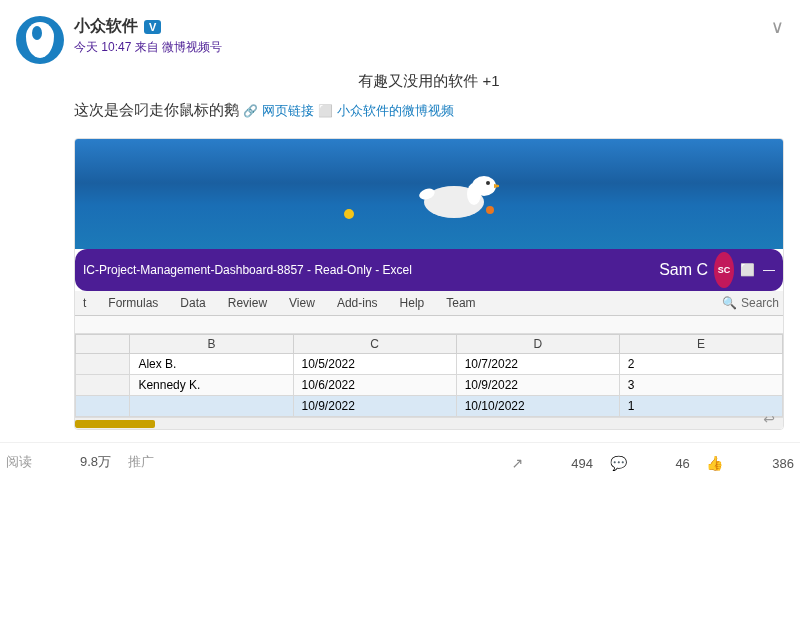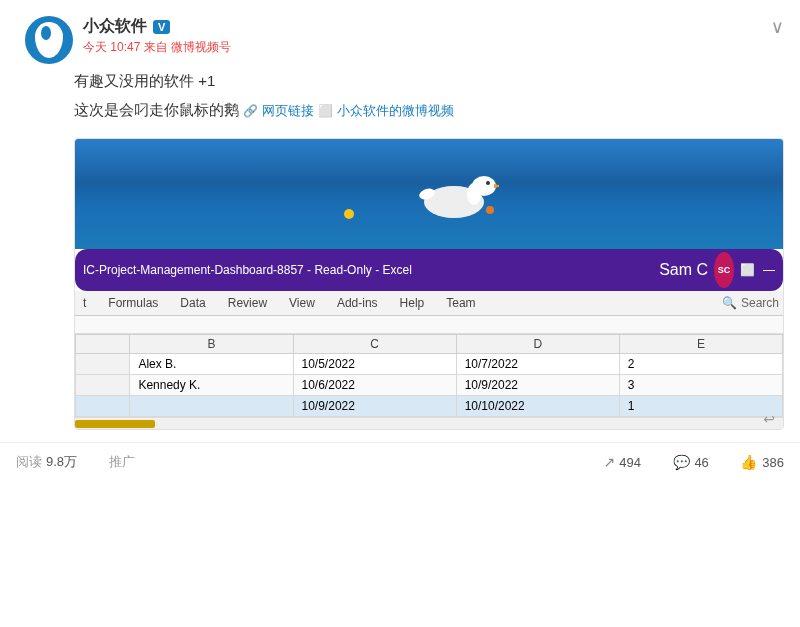--- a/index.html
+++ b/index.html
@@ -22,7 +22,7 @@
     .post-header {
       display: flex;
       align-items: flex-start;
-      padding: 16px 16px 8px 25px;
+      padding: 16px 16px 8px 16px;
       position: relative;
     }
 

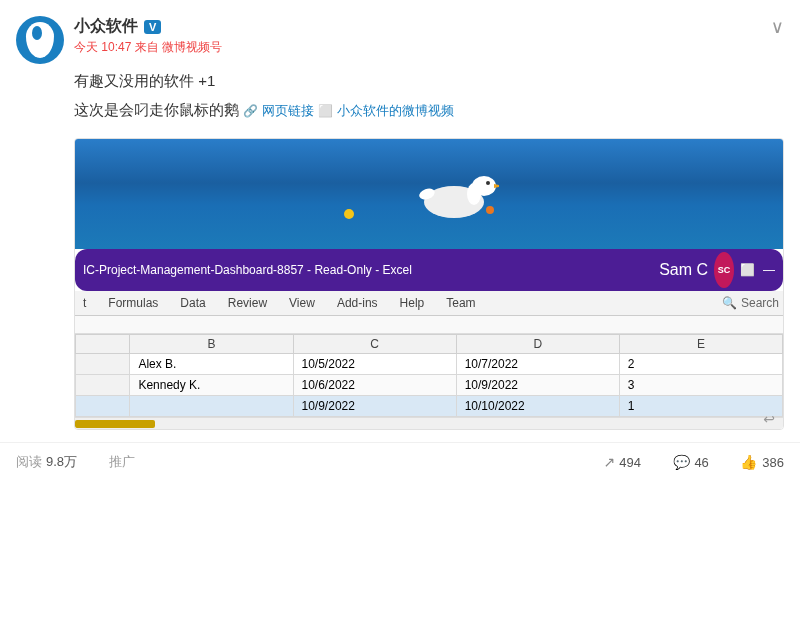--- a/index.html
+++ b/index.html
@@ -85,7 +85,7 @@
 
     .post-time {
       font-size: 12px;
-      color: #ef4444;
+      color: #4c1d95;
       margin-top: 2px;
     }
 

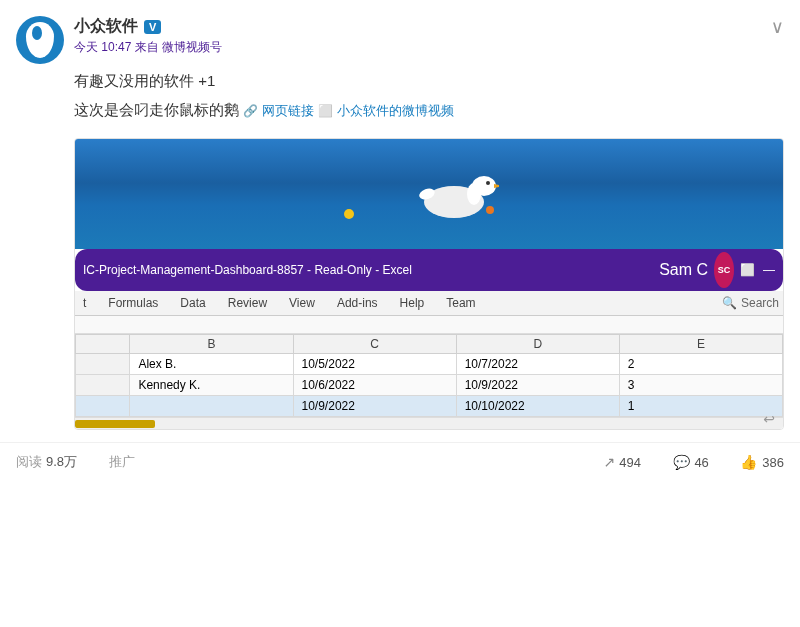--- a/index.html
+++ b/index.html
@@ -106,6 +106,7 @@
       font-size: 15px;
       color: #333;
       margin-bottom: 10px;
+      text-align: center;
     }
 
     .post-text {

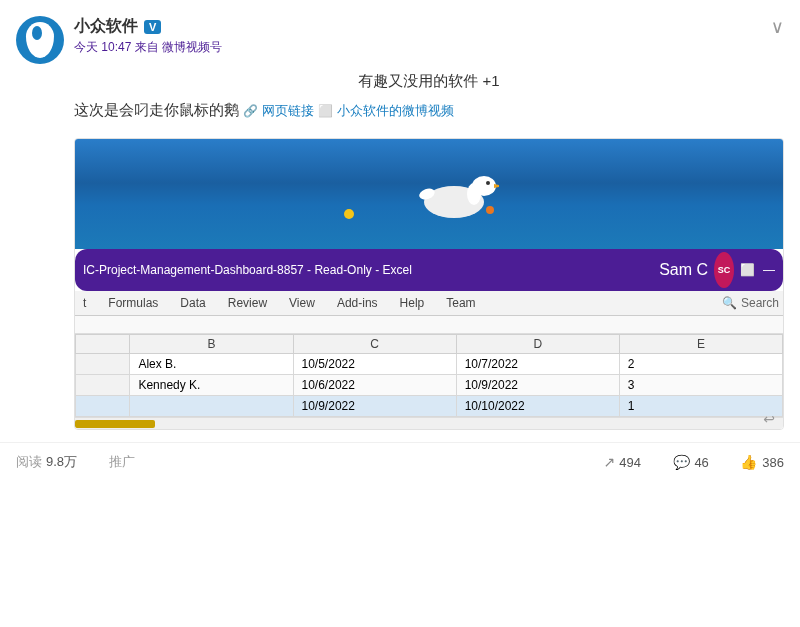--- a/index.html
+++ b/index.html
@@ -331,11 +331,11 @@
     
     .post-footer {
       display: flex;
-      align-items: center;
-      padding: 10px 16px;
+      align-items: flex-end;
+      padding: 10px 6px;
       border-top: 1px solid #f0f0f0;
       margin-top: 12px;
-      gap: 32px;
+      gap: 17px;
     }
 
     .footer-stat {

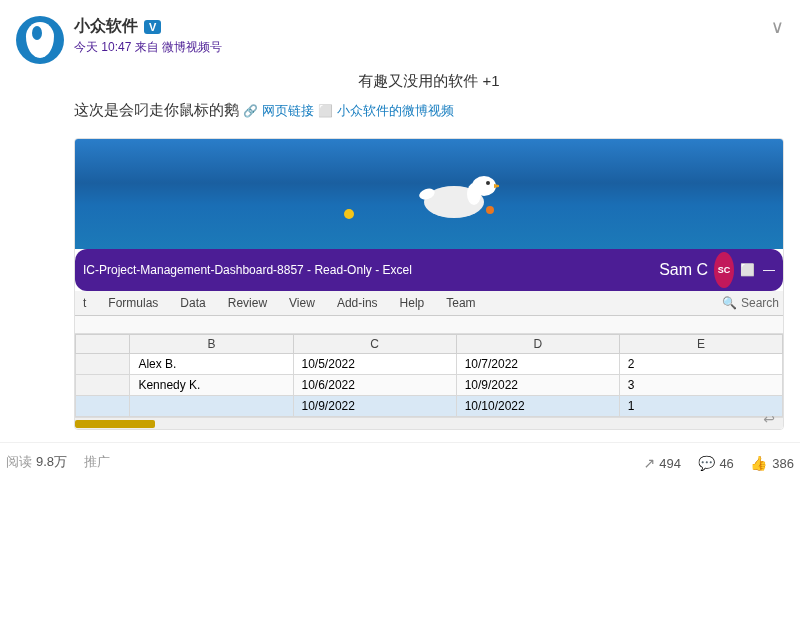--- a/index.html
+++ b/index.html
@@ -354,6 +354,7 @@
     .footer-stat .value {
       font-size: 13px;
       color: #555;
+      margin-left: 44px;
     }
 
     .footer-divider {

